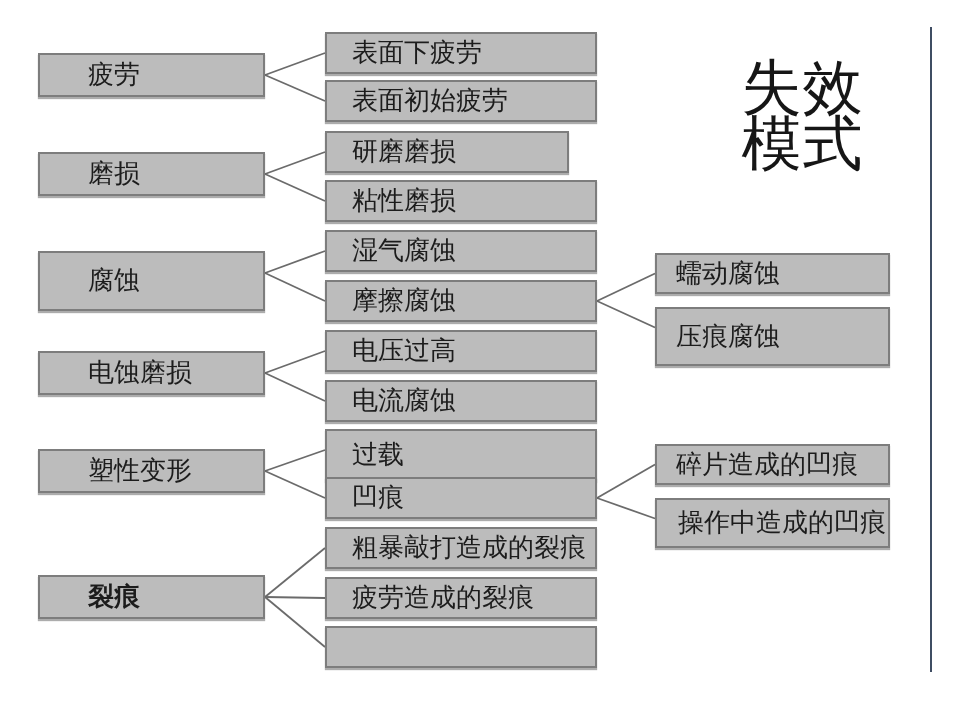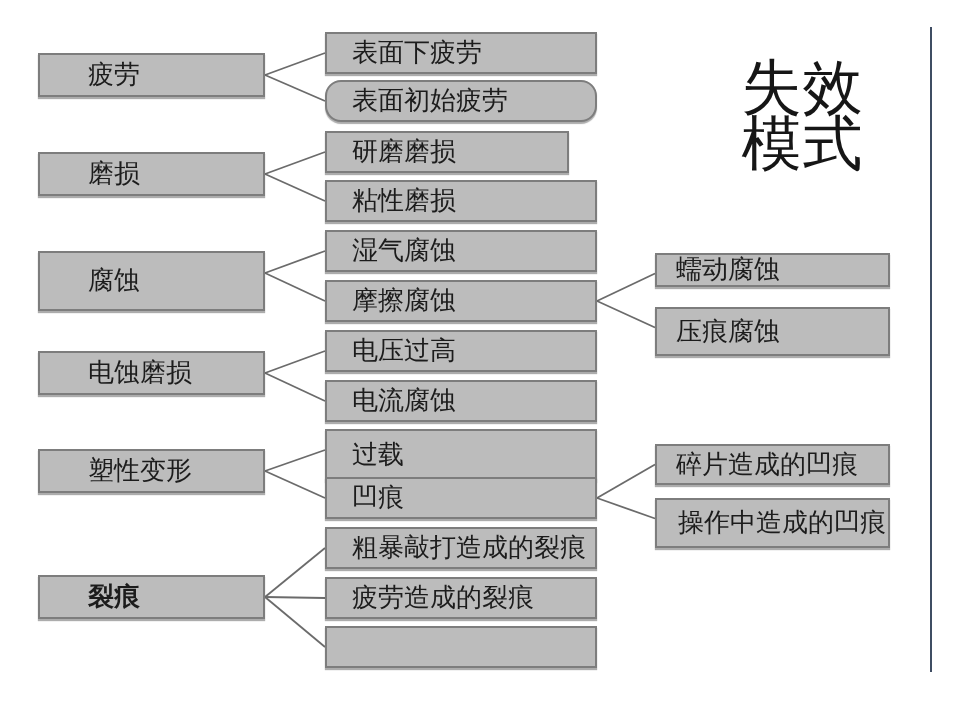--- a/index.html
+++ b/index.html
@@ -75,7 +75,7 @@
       <div class="node col-mid" style="left: 325px; top: 32px; width: 272px; height: 42px;">
         <span>表面下疲劳</span>
       </div>
-      <div class="node col-mid" style="left: 325px; top: 80px; width: 272px; height: 42px; border-radius: 16px;">
+      <div class="node col-mid" style="left: 325px; top: 80px; width: 272px; height: 42px;">
         <span>表面初始疲劳</span>
       </div>
       <div class="node col-mid" style="left: 325px; top: 131px; width: 244px; height: 42px;">

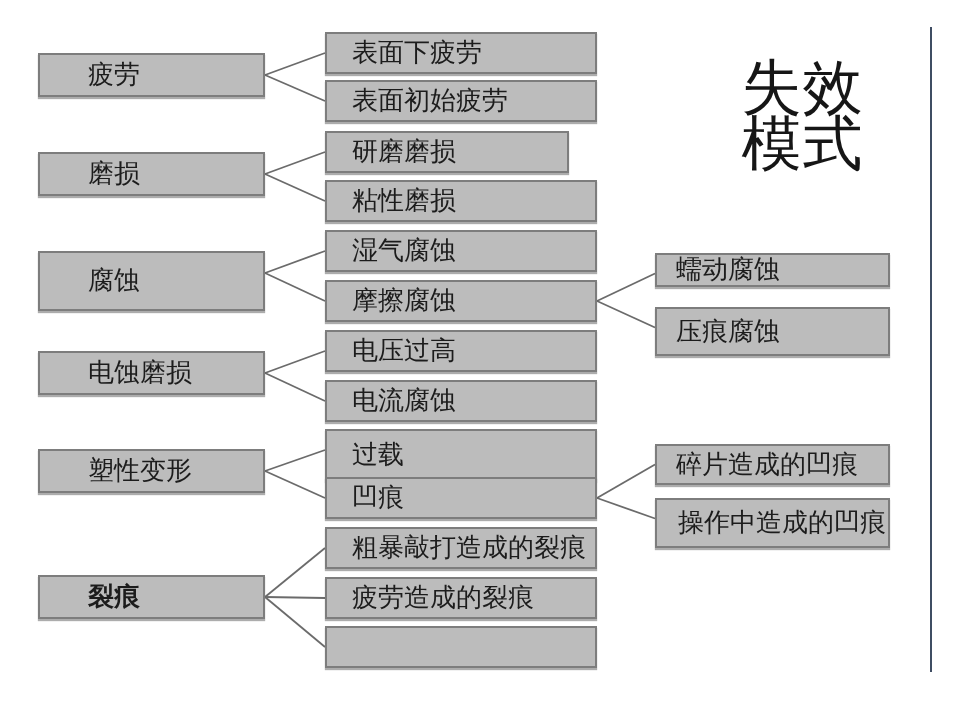--- a/index.html
+++ b/index.html
@@ -111,7 +111,7 @@
       <div class="node col-mid" style="left: 325px; top: 626px; width: 272px; height: 42px;">
         <span></span>
       </div>
-      <div class="node col-right" style="left: 655px; top: 253px; width: 235px; height: 34px;">
+      <div class="node col-right" style="left: 655px; top: 253px; width: 235px; height: 41px;">
         <span>蠕动腐蚀</span>
       </div>
       <div class="node col-right" style="left: 655px; top: 307px; width: 235px; height: 49px;">

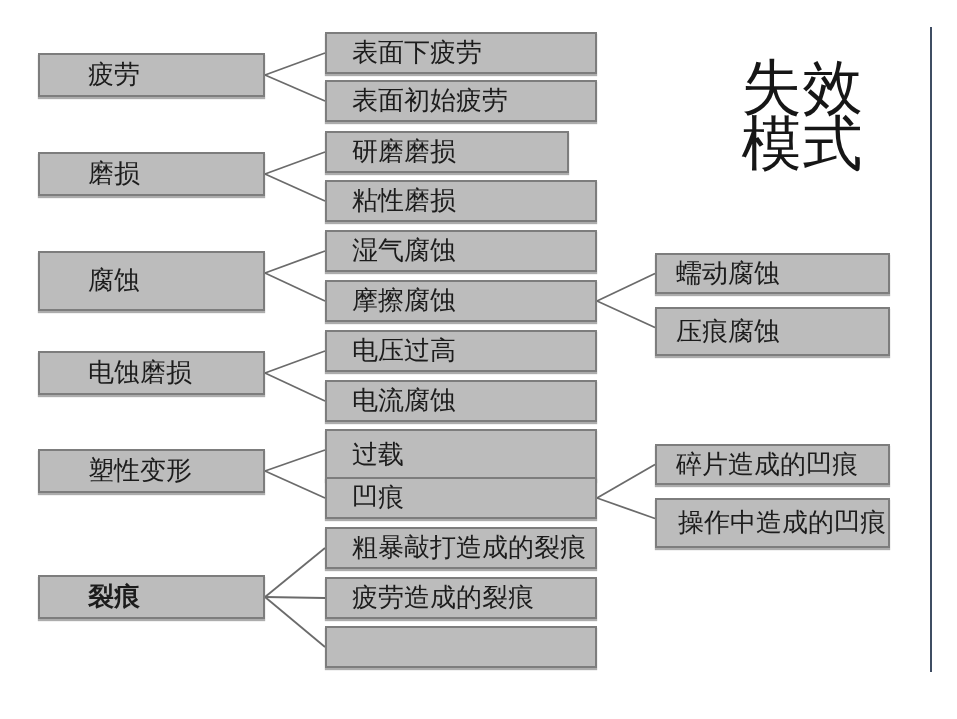--- a/index.html
+++ b/index.html
@@ -114,7 +114,7 @@
       <div class="node col-right" style="left: 655px; top: 253px; width: 235px; height: 41px;">
         <span>蠕动腐蚀</span>
       </div>
-      <div class="node col-right" style="left: 655px; top: 307px; width: 235px; height: 49px;">
+      <div class="node col-right" style="left: 655px; top: 307px; width: 235px; height: 59px;">
         <span>压痕腐蚀</span>
       </div>
       <div class="node col-right" style="left: 655px; top: 444px; width: 235px; height: 41px;">

